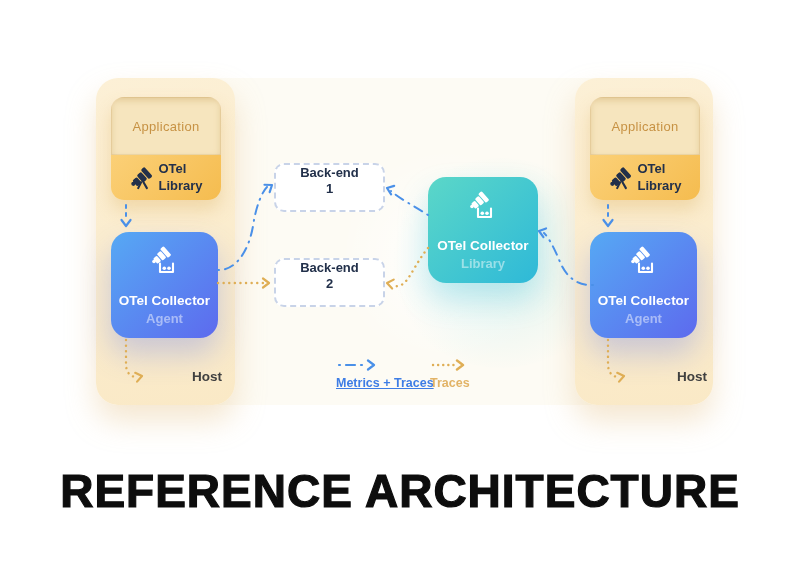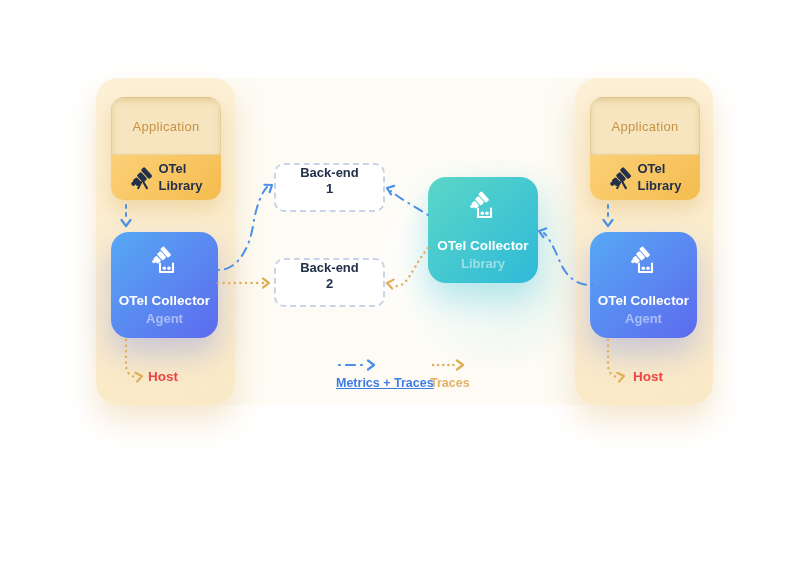--- a/index.html
+++ b/index.html
@@ -45,7 +45,7 @@
         font-size:13px;font-weight:bold;color:#22304A;line-height:1.25;}
   .be1{top:85px;} .be2{top:180px;}
 
-  .host-label{position:absolute;top:291px;font-size:13.5px;font-weight:bold;color:#ef4444;}
+  .host-label{position:absolute;top:291px;font-size:13.5px;font-weight:bold;color:#404040;margin-left:44px;}
   .host-left{left:52px;} .host-right{left:537px;}
 
   .connectors{position:absolute;left:0;top:0;width:617px;height:327px;pointer-events:none;}

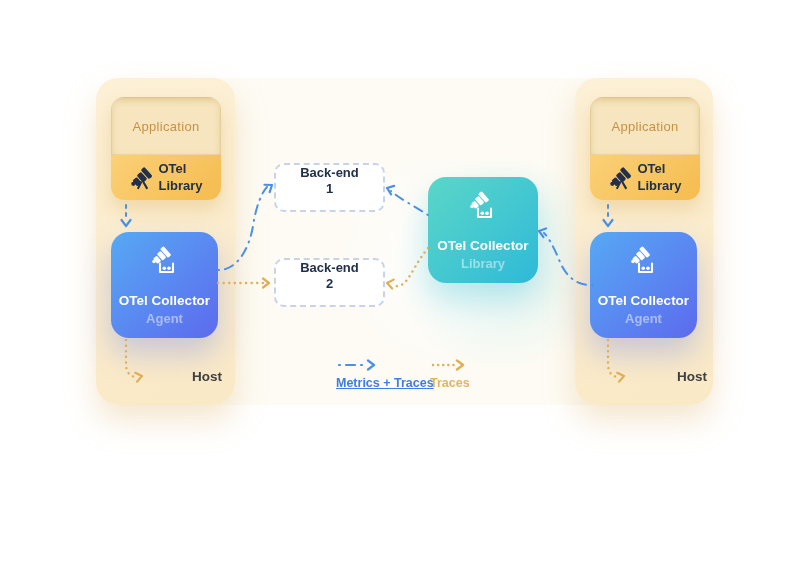--- a/index.html
+++ b/index.html
@@ -233,6 +233,7 @@
     </div>
   </div>
 
+  <div class="big-title">REFERENCE ARCHITECTURE</div>
 </div>
 
 </body></html>

